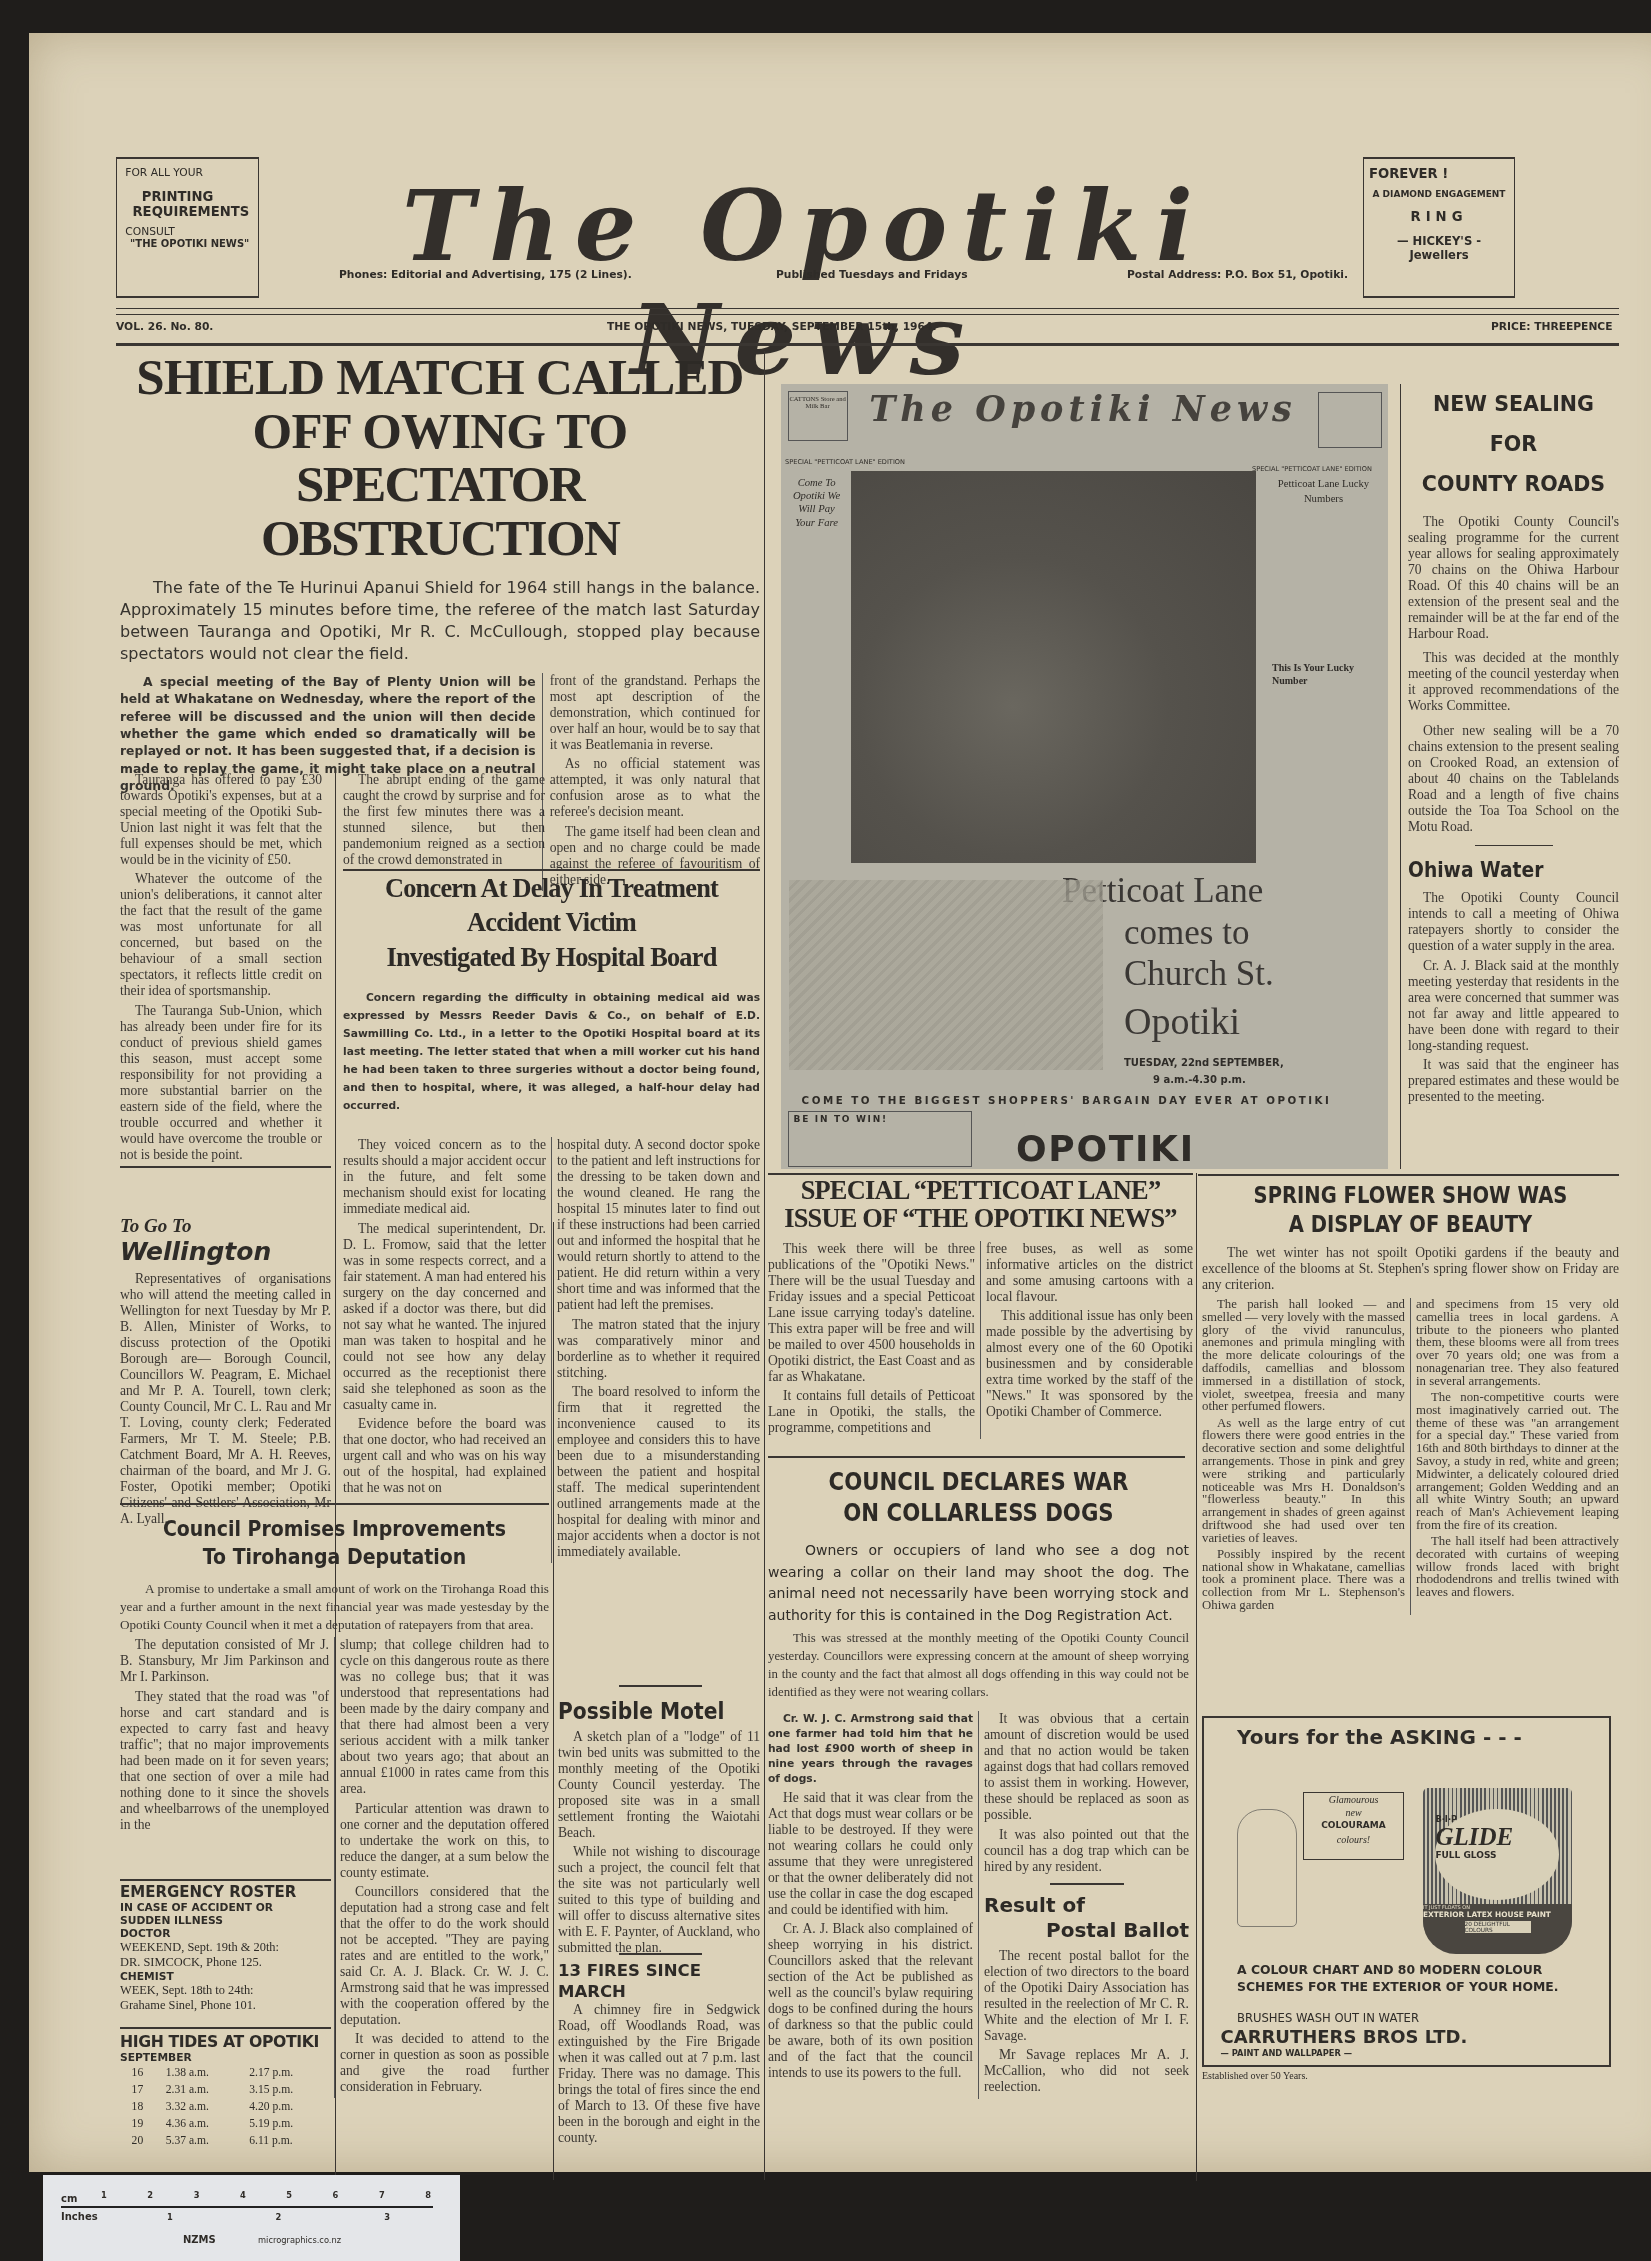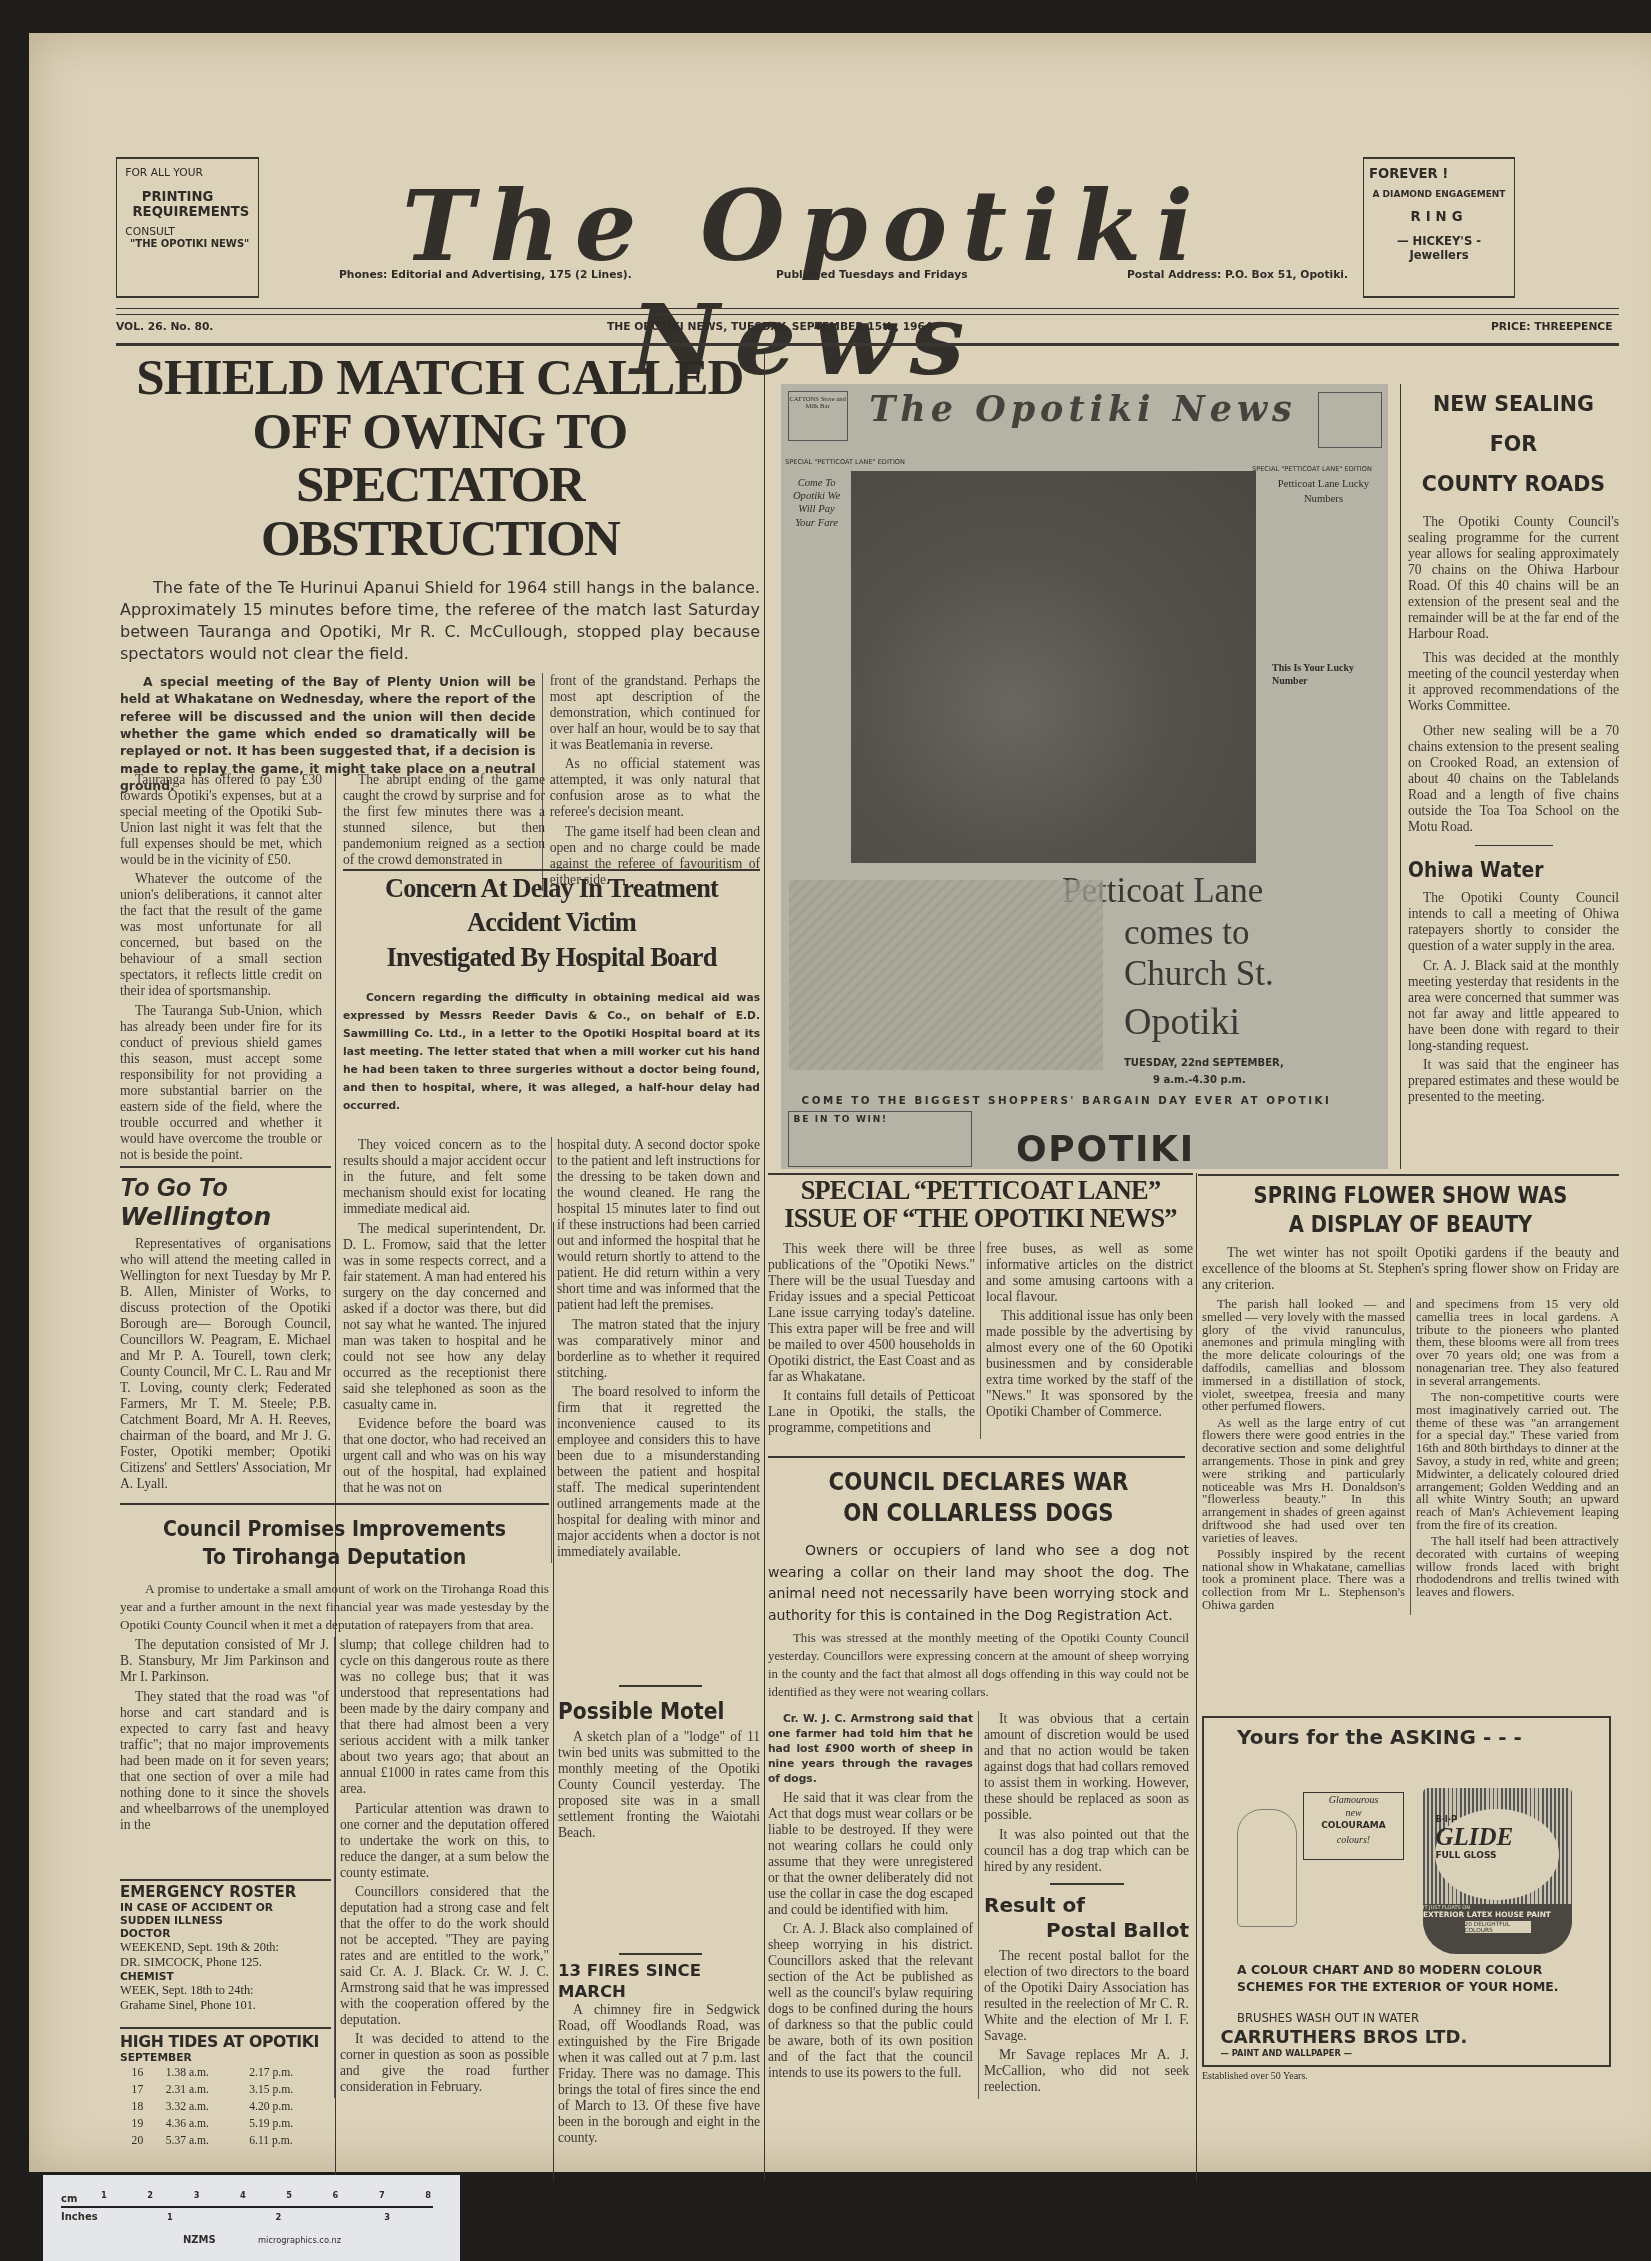--- a/index.html
+++ b/index.html
@@ -112,7 +112,7 @@
 
   <div class="rule" style="left:91px;top:1133px;width:211px;height:1.7px;"></div>
   <div class="abs" style="left:91px;top:1140px;width:211px;">
-    <div style="font-family:Liberation Sans, sans-serif;font-style:italic;font-weight:bold;font-size:25px;">To Go To</div>
+    <div style="font-family:Liberation Serif, serif;font-style:italic;font-weight:bold;font-size:19px;margin-top:42px;">To Go To</div>
     <div style="font-family:'DejaVu Sans',sans-serif;font-style:italic;font-weight:bold;font-size:25px;">Wellington</div>
     <div class="body" style="margin-top:5px;">
         <p>Representatives of organisations who will attend the meeting called in Wellington for next Tuesday by Mr P. B. Allen, Minister of Works, to discuss protection of the Opotiki Borough are— Borough Council, Councillors W. Peagram, E. Michael and Mr P. A. Tourell, town clerk; County Council, Mr C. L. Rau and Mr T. Loving, county clerk; Federated Farmers, Mr T. M. Steele; P.B. Catchment Board, Mr A. H. Reeves, chairman of the board, and Mr J. G. Foster, Opotiki member; Opotiki Citizens' and Settlers' Association, Mr A. Lyall.</p>

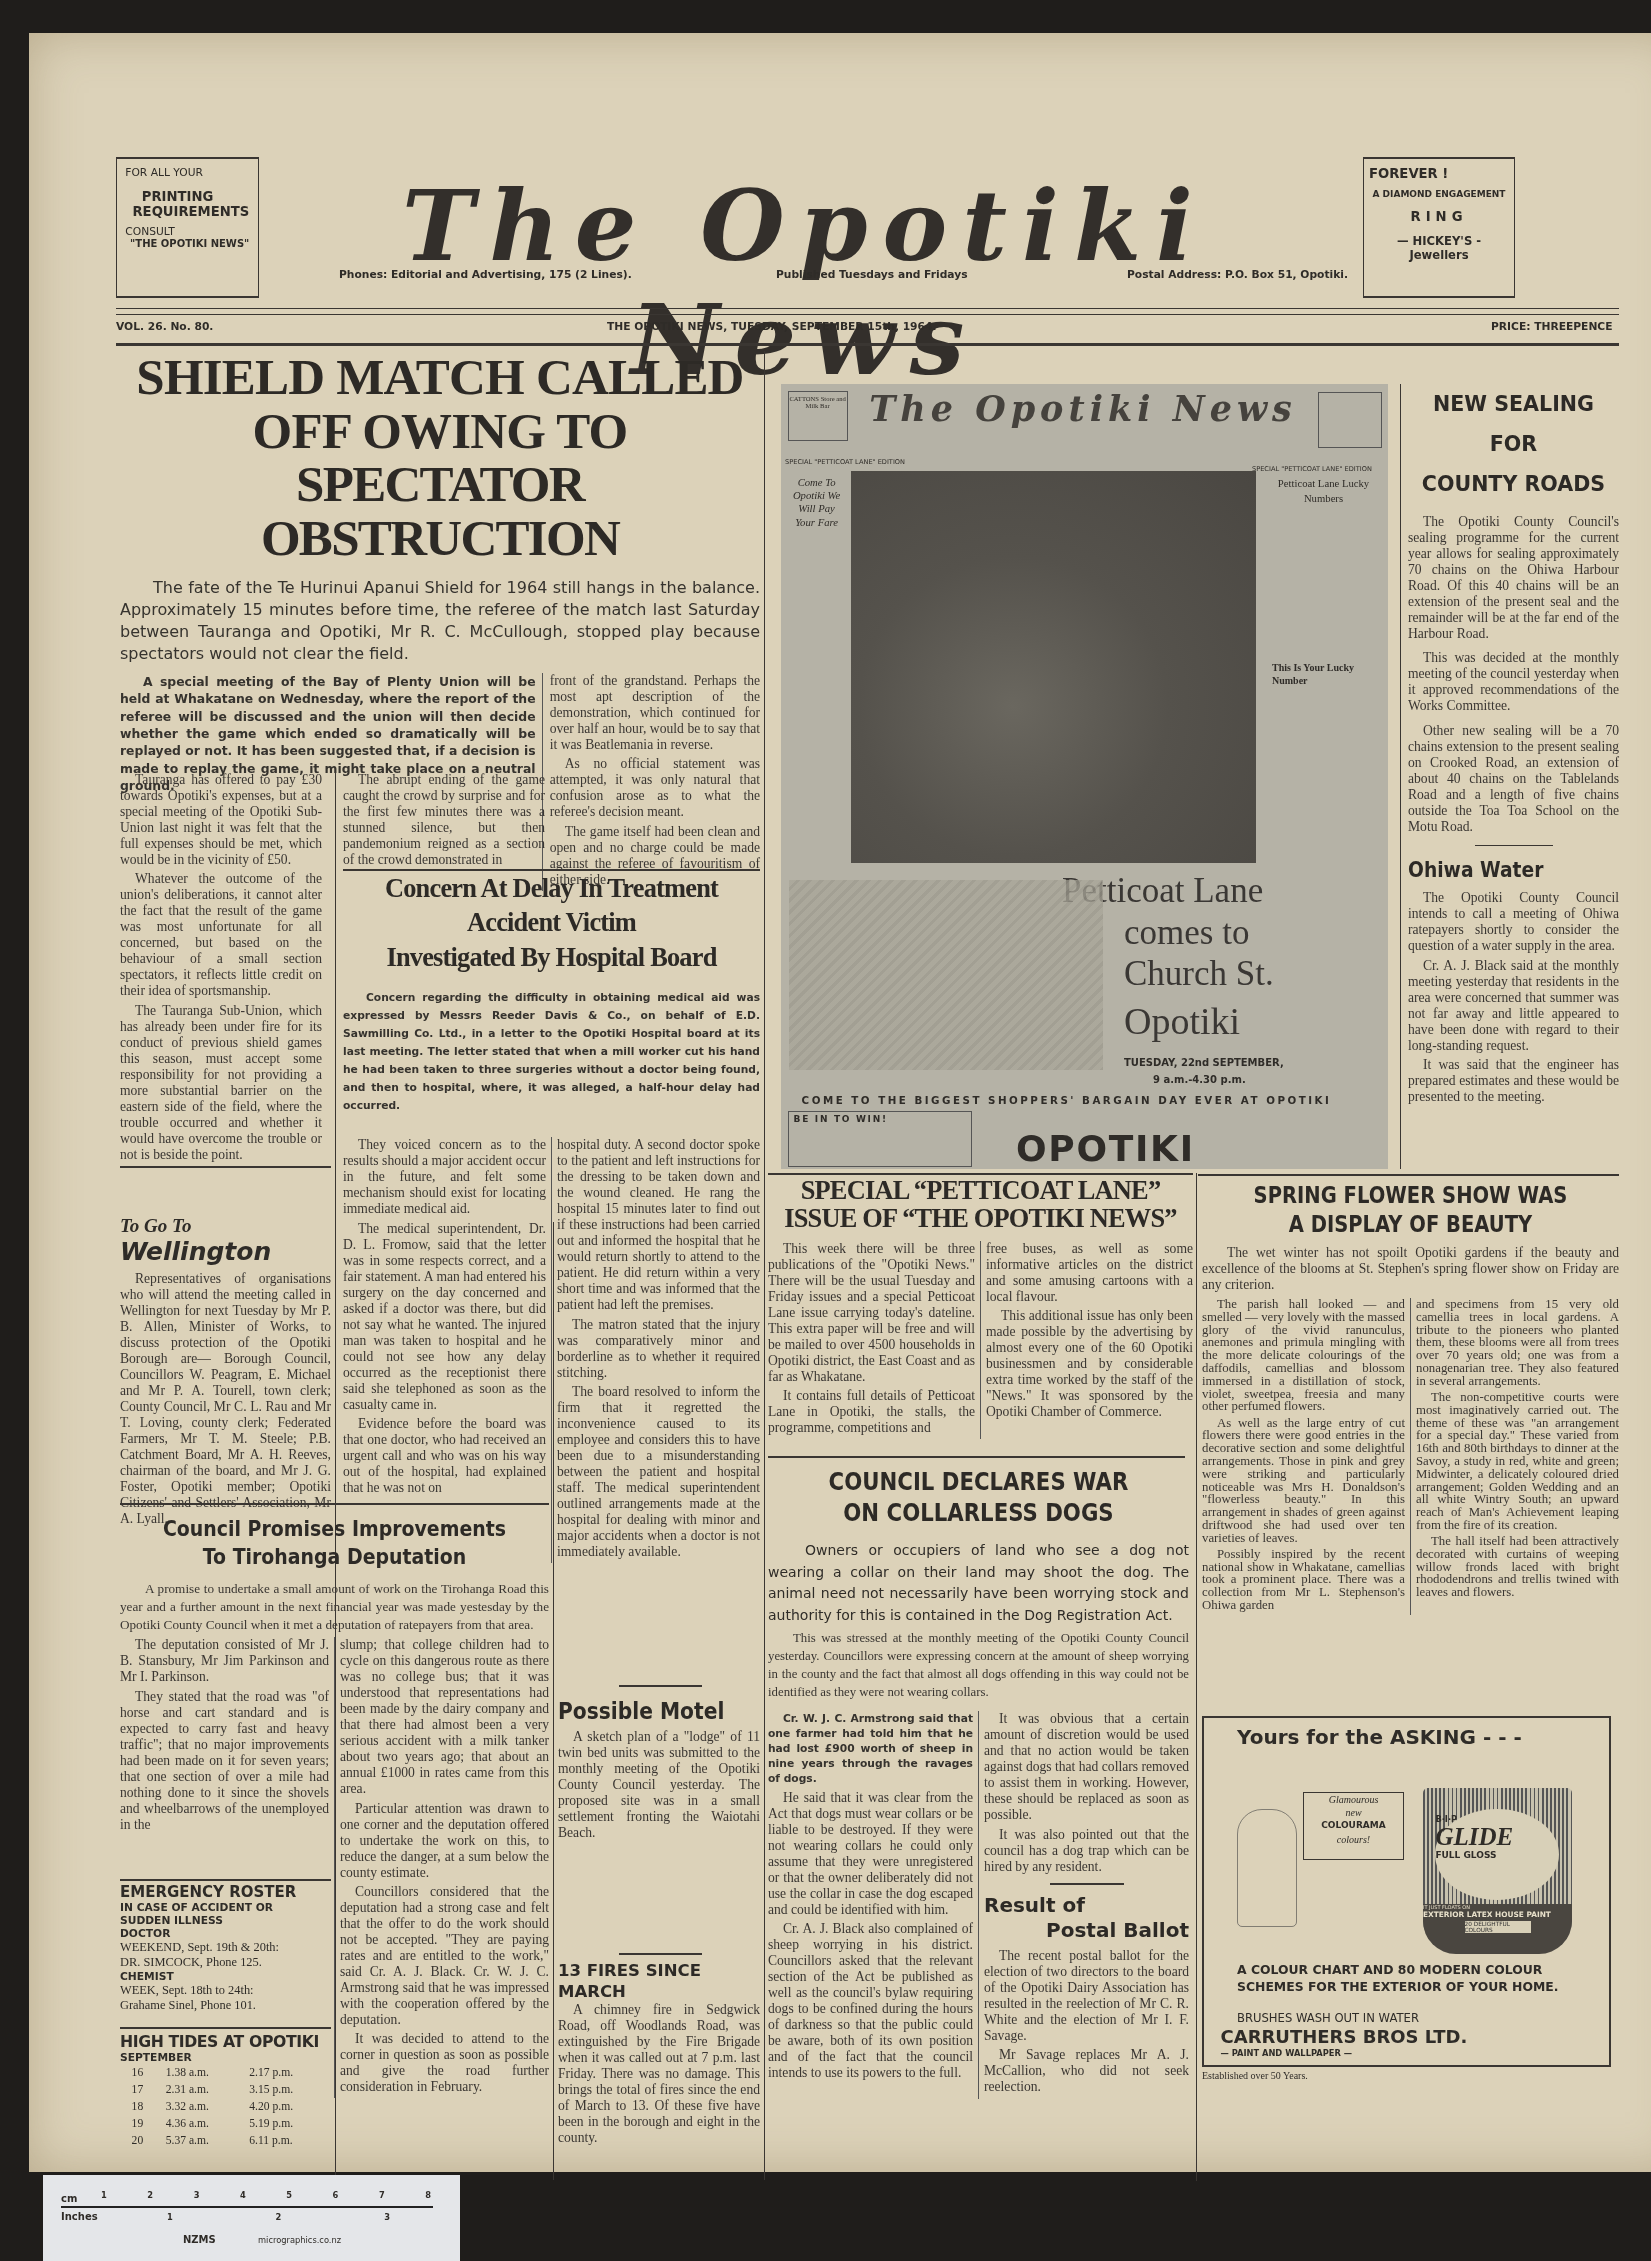--- a/index.html
+++ b/index.html
@@ -194,6 +194,7 @@
     <div class="sanshead" style="font-size:23px;text-align:left;transform:scaleX(0.88);transform-origin:left;">Possible Motel</div>
     <div class="body" style="margin-top:3.3px;">
       <p>A sketch plan of a "lodge" of 11 twin bed units was submitted to the monthly meeting of the Opotiki County Council yesterday. The proposed site was in a small settlement fronting the Waiotahi Beach.</p>
+      <p>While not wishing to discourage such a project, the council felt that the site was not particularly well suited to this type of building and will offer to discuss alternative sites with E. F. Paynter, of Auckland, who submitted the plan.</p>
     </div>
   </div>
   <div class="rule" style="left:590px;top:1920px;width:83px;height:1.7px;"></div>

